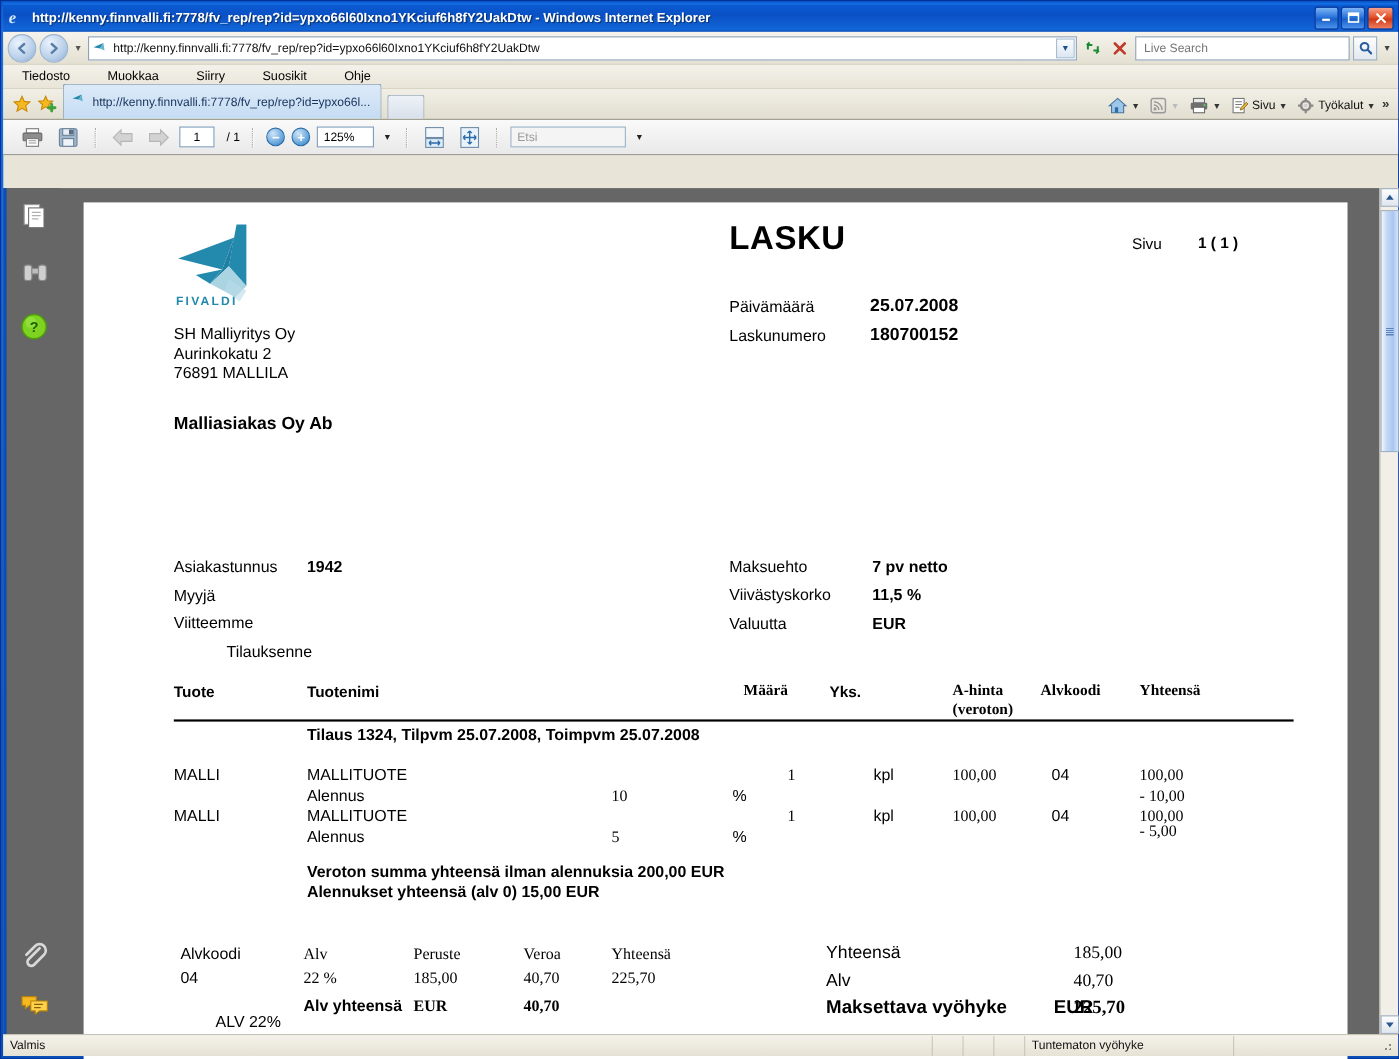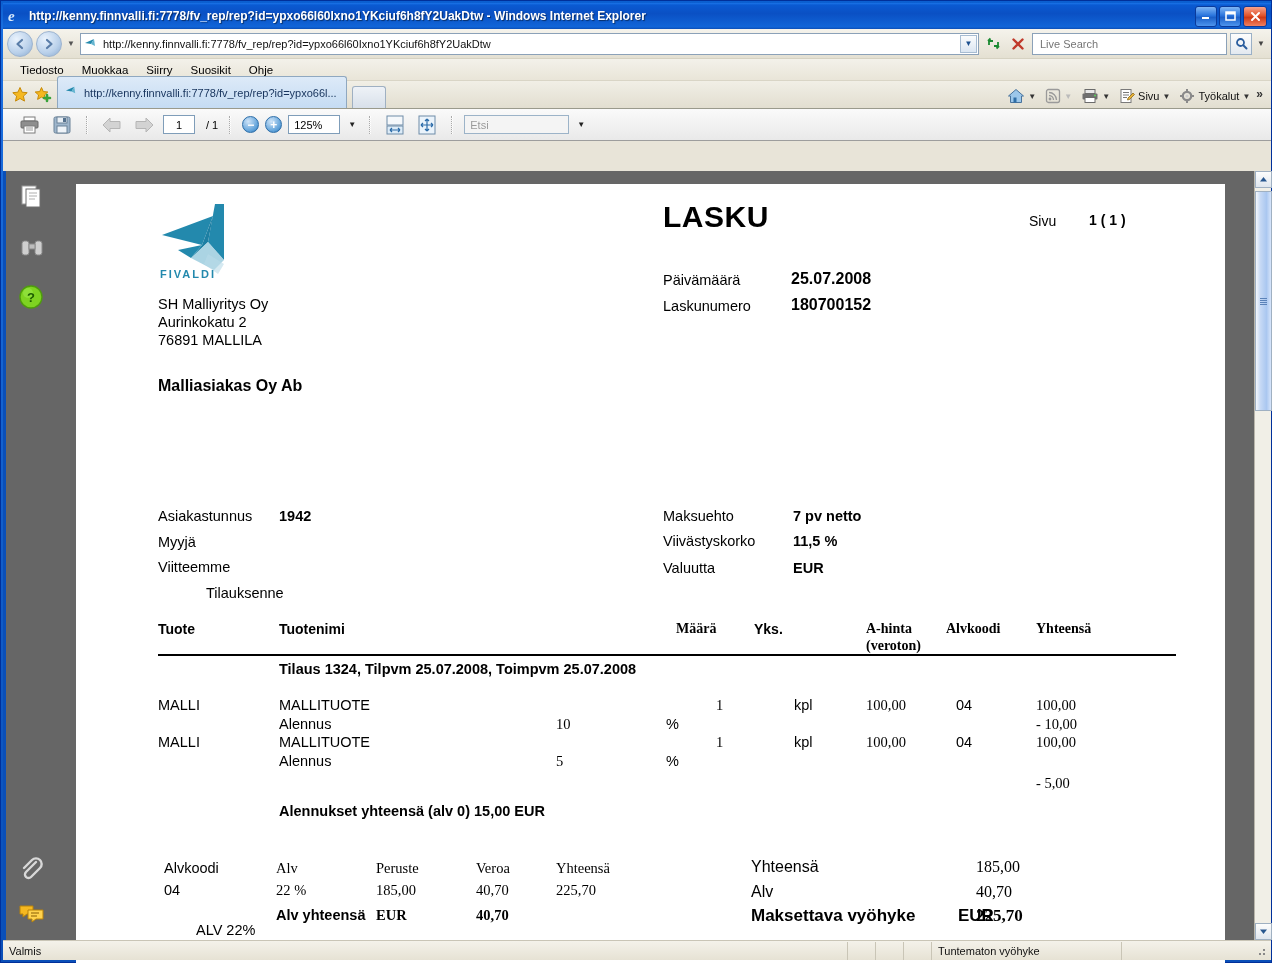--- a/index.html
+++ b/index.html
@@ -108,7 +108,7 @@
   
   #menubar {
     height:22px; background:linear-gradient(to bottom,#f3f1ea,#e9e5d8);
-    display:flex; align-items:center; padding-left:8px; gap:0;
+    display:flex; align-items:center; padding-left:8px; gap:16px;
     border-bottom:1px solid #d9d5c6;
   }
   #menubar .mi {

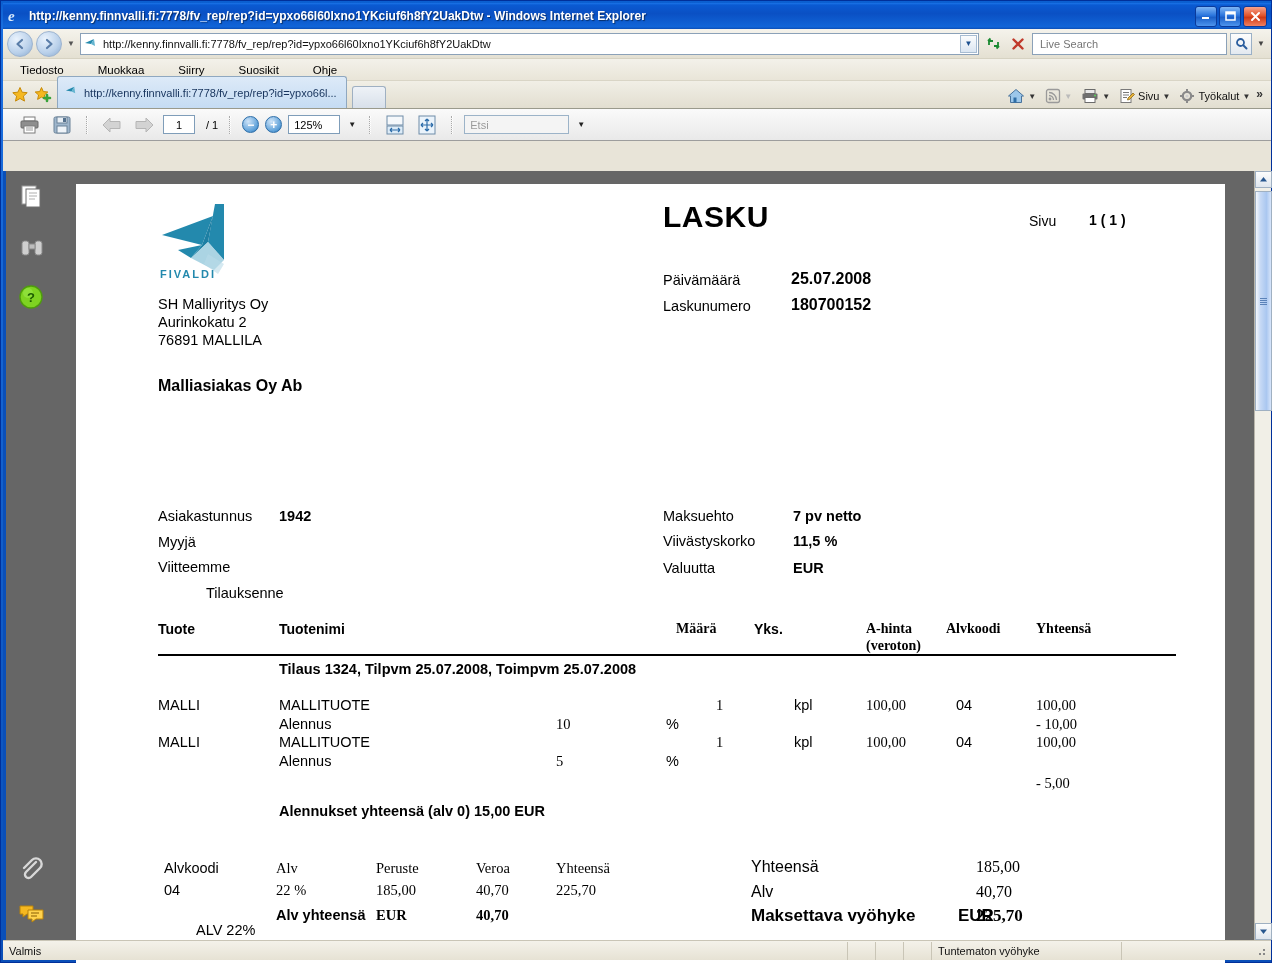--- a/index.html
+++ b/index.html
@@ -595,7 +595,7 @@
           <div class="abs cell" style="left:203px; top:569px;">Alennus</div>
           <div class="abs cell r" style="left:480px; top:569px; width:100px;">5</div>
           <div class="abs cell" style="left:590px; top:569px;">%</div>
-          <div class="abs cell r" style="left:960px; top:591px; width:140px;">- 5,00</div>
+          <div class="abs cell r" style="left:960px; top:564px; width:140px;">- 5,00</div>
 
           <div class="abs sumline" style="left:203px; top:619px;">Alennukset yhteensä (alv 0) 15,00 EUR</div>
 

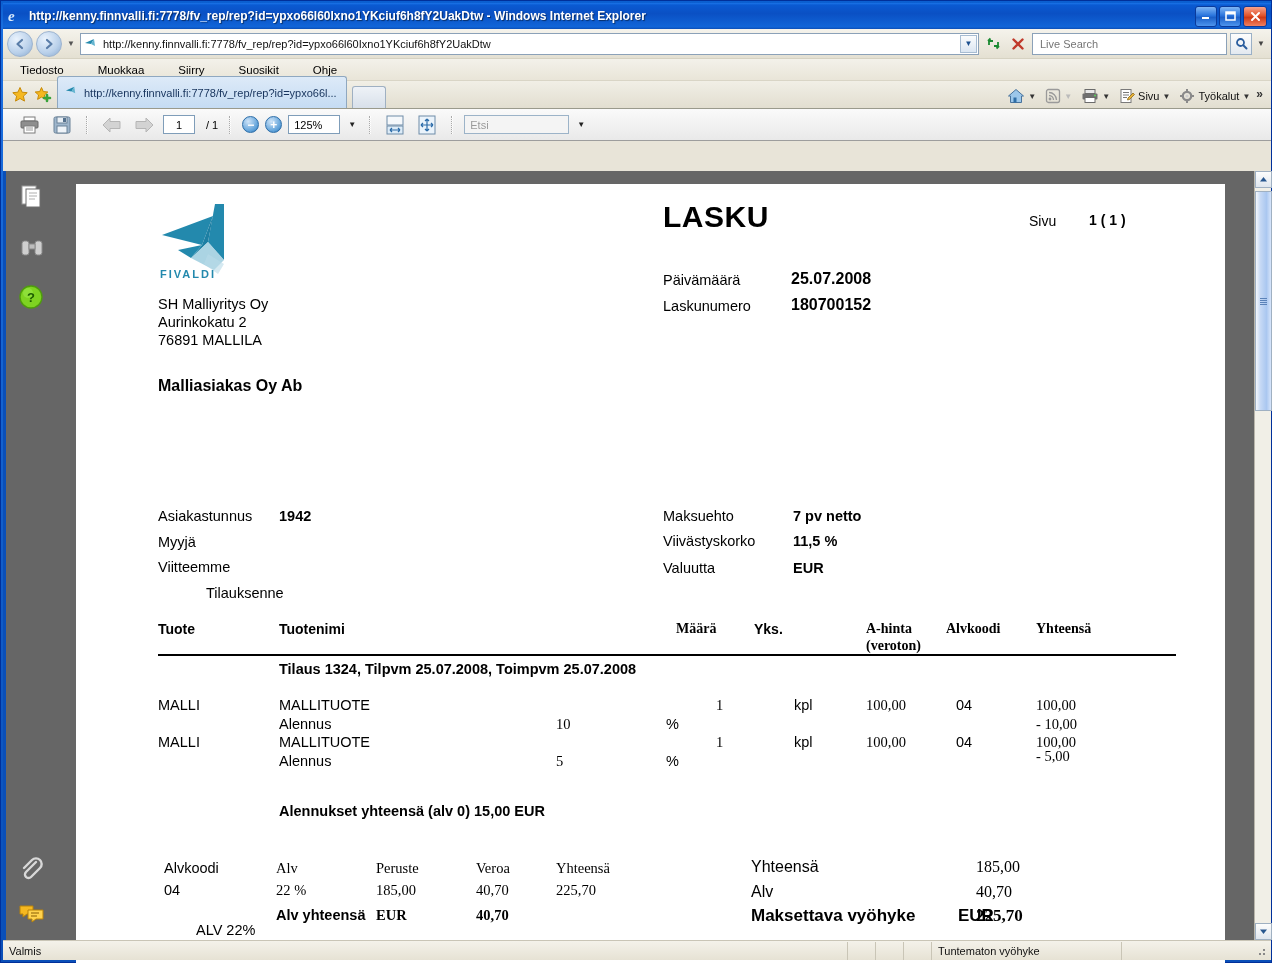--- a/index.html
+++ b/index.html
@@ -597,6 +597,7 @@
           <div class="abs cell" style="left:590px; top:569px;">%</div>
           <div class="abs cell r" style="left:960px; top:564px; width:140px;">- 5,00</div>
 
+          <div class="abs sumline" style="left:203px; top:601px;">Veroton summa yhteensä ilman alennuksia 200,00 EUR</div>
           <div class="abs sumline" style="left:203px; top:619px;">Alennukset yhteensä (alv 0) 15,00 EUR</div>
 
           <div class="abs cell" style="left:88px; top:676px;">Alvkoodi</div>

